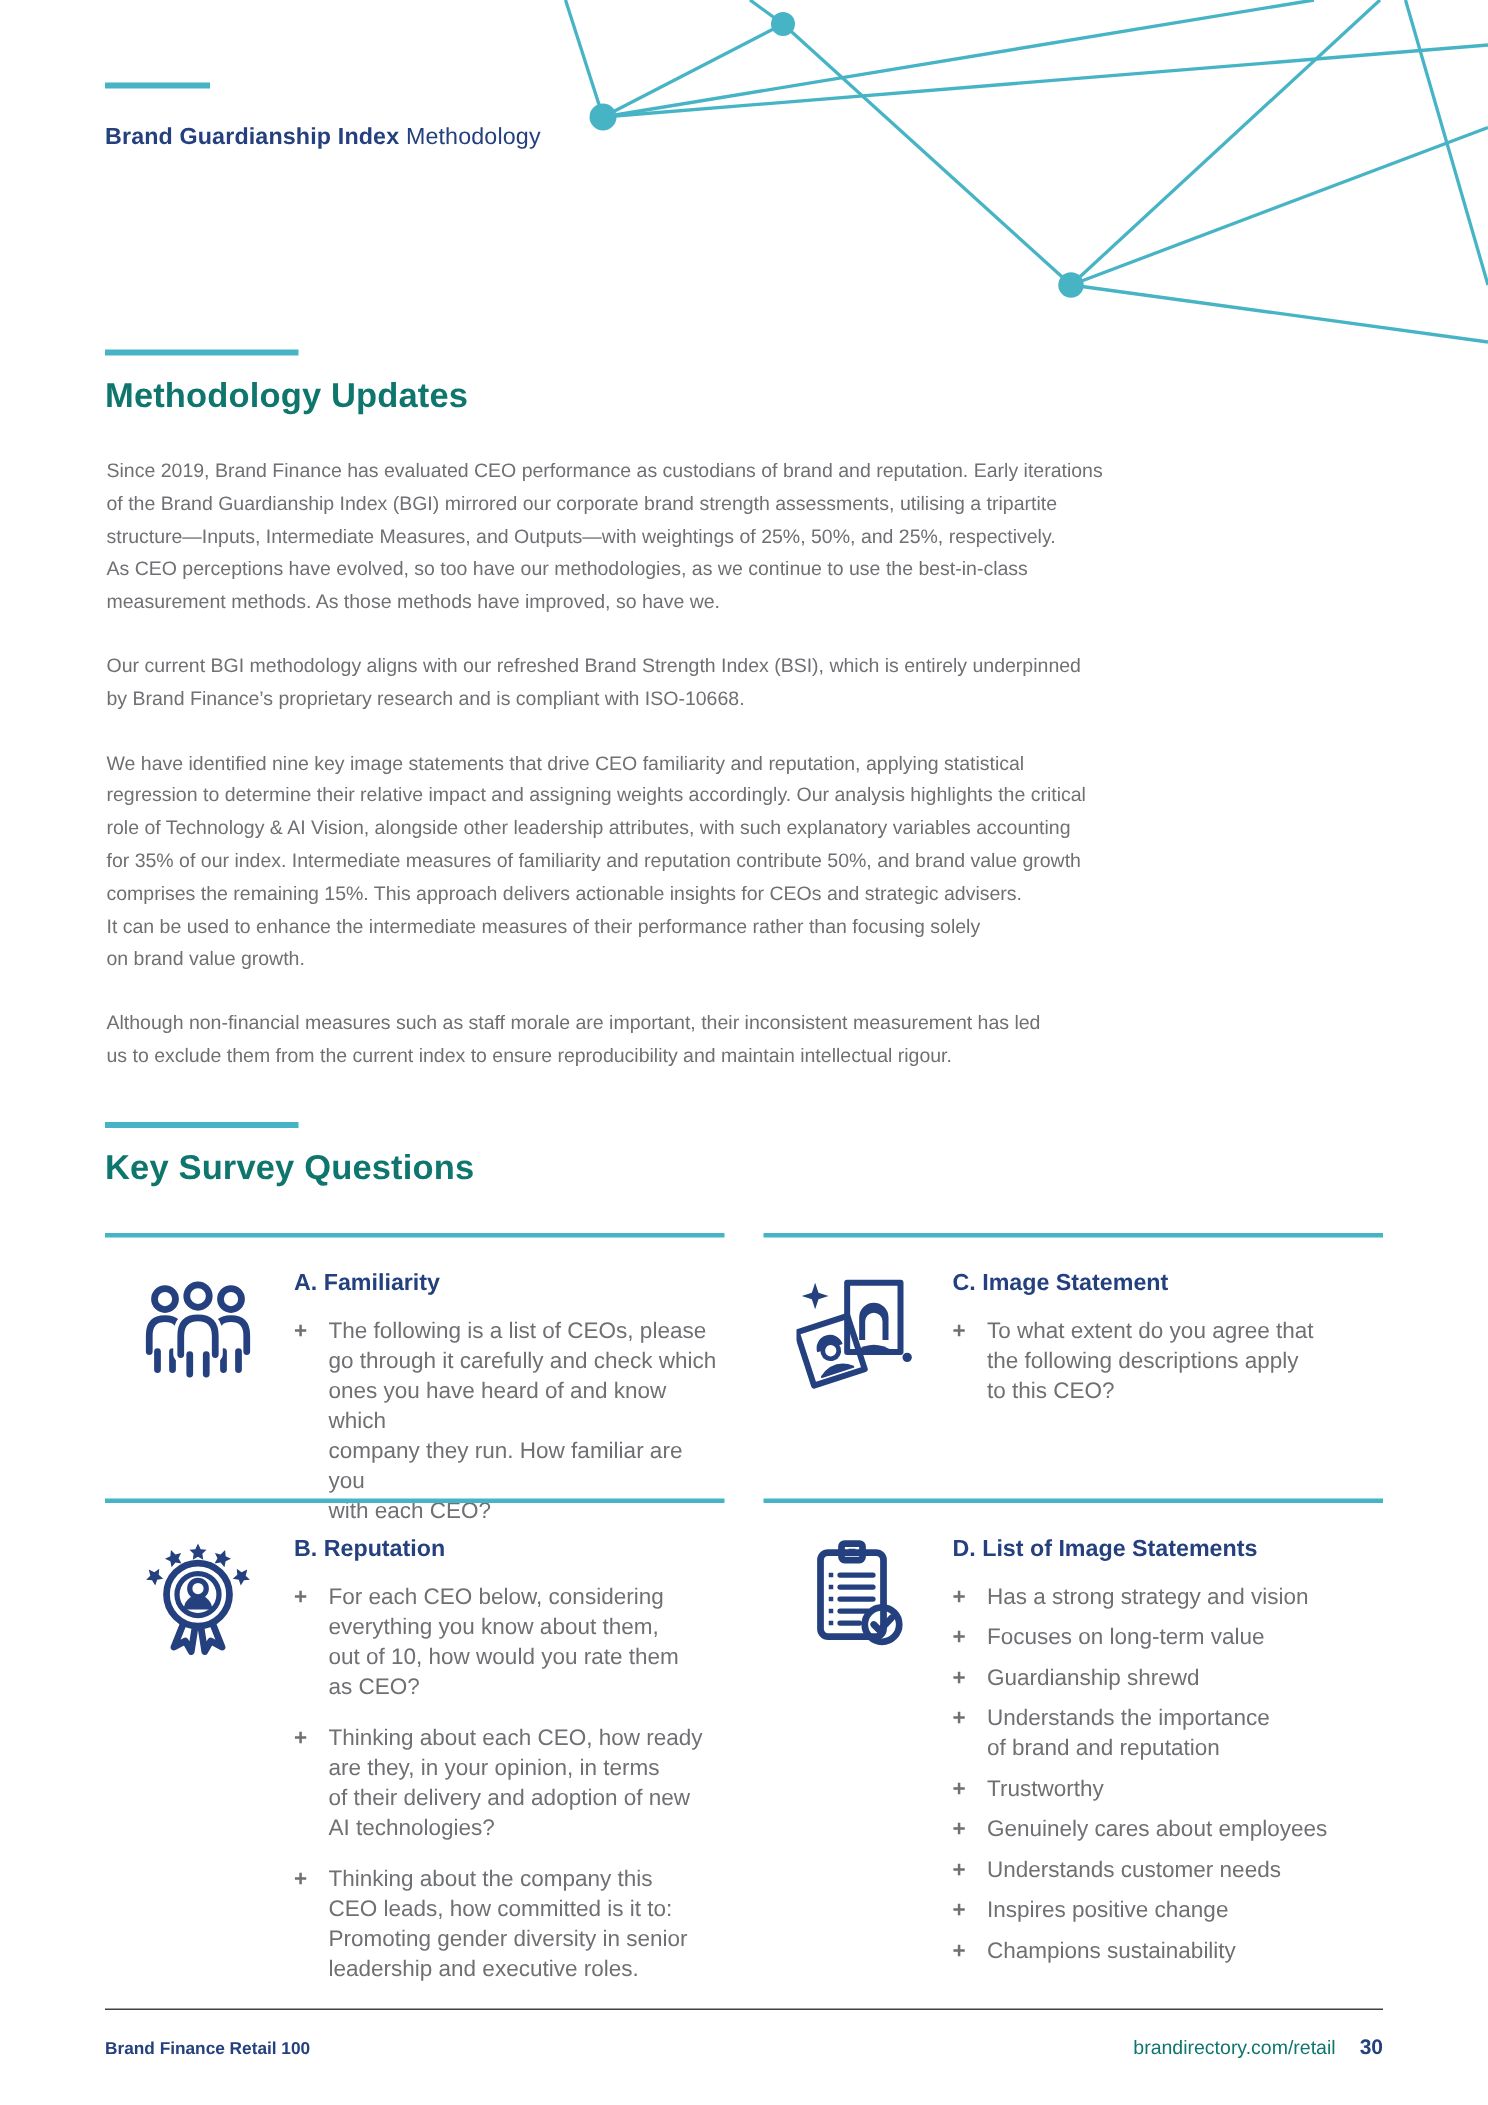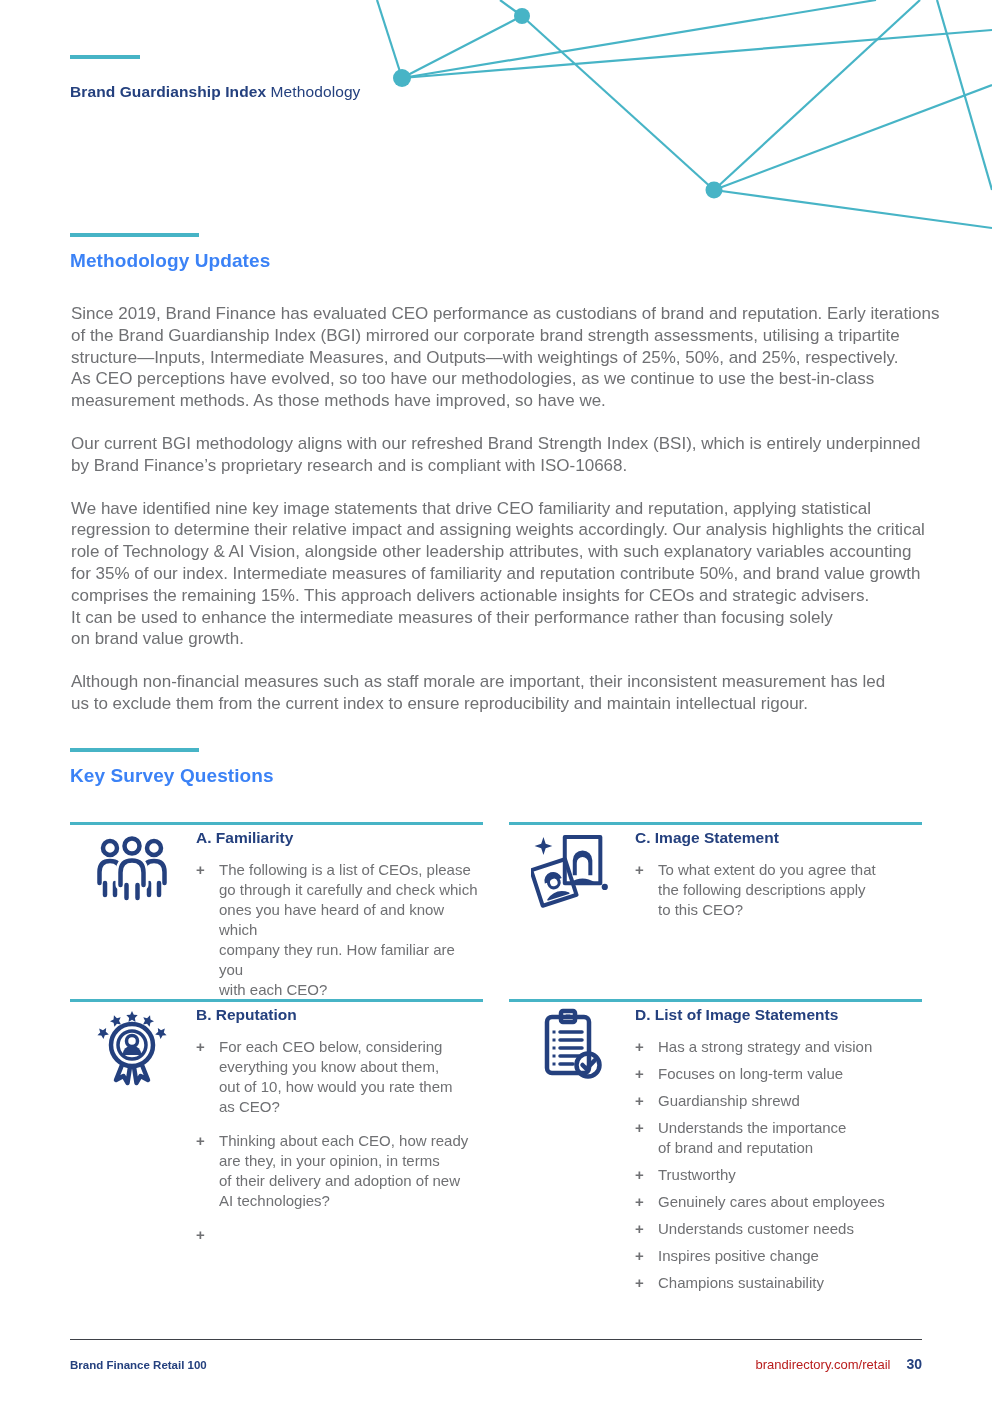--- a/index.html
+++ b/index.html
@@ -25,7 +25,7 @@
 
   
   .sec-line { width:129px; height:4px; background:#47B4C6; }
-  .sec-heading { font-size:19px; font-weight:700; color:#3b82f6; letter-spacing:.1px; }
+  .sec-heading { font-size:23px; font-weight:700; color:#0f766e; letter-spacing:.1px; }
   #mu-line  { left:70px; top:233px; }
   #mu-head  { left:70px; top:250px; }
   #ksq-line { left:70px; top:748px; }

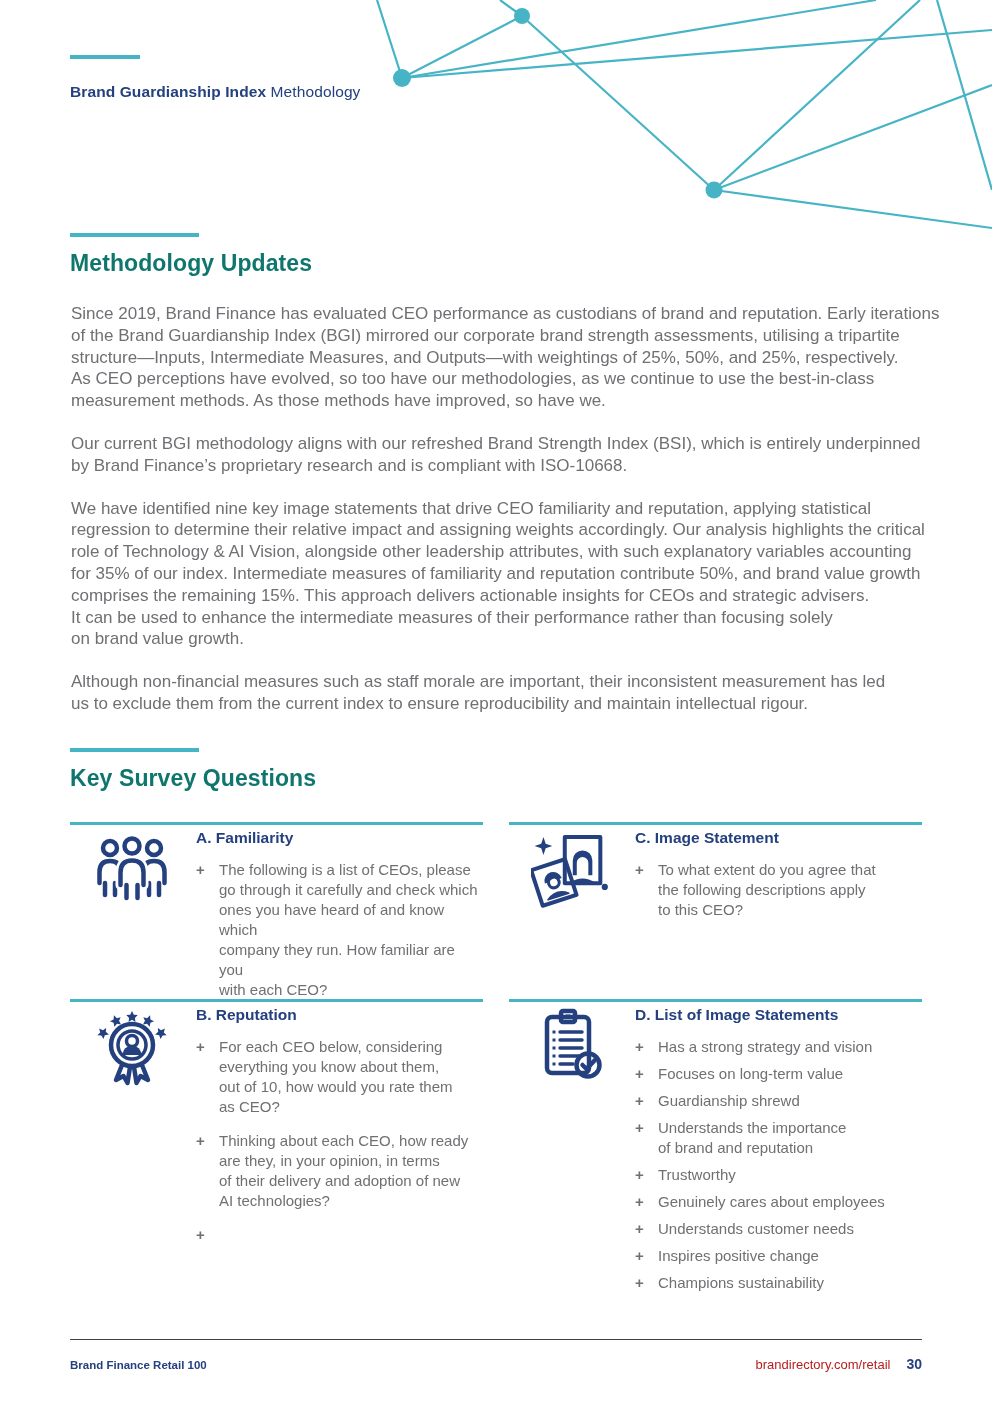--- a/index.html
+++ b/index.html
@@ -32,7 +32,7 @@
   #ksq-head { left:70px; top:765px; }
 
   
-  .copy { left:71px; top:303px; width:885px; font-size:17px; line-height:21.8px; color:#6F7073; }
+  .copy { left:71px; top:303px; width:885px; font-size:13px; line-height:21.8px; color:#6F7073; }
   .copy p { white-space:pre-line; margin:0 0 21px 0; }
 
   

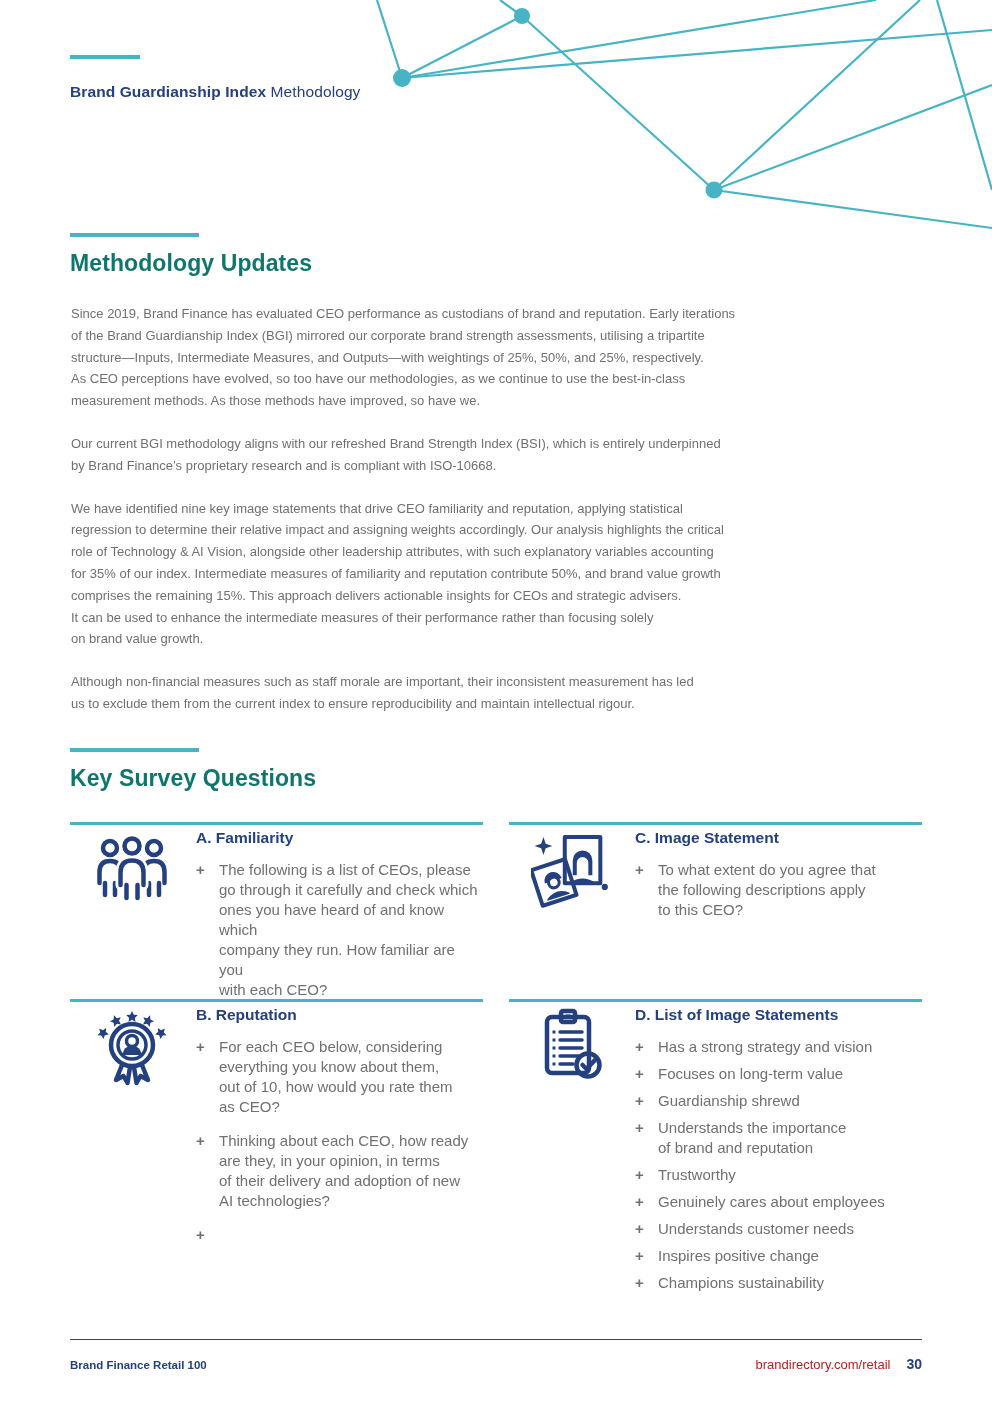--- a/index.html
+++ b/index.html
@@ -43,7 +43,7 @@
     column-gap:26px;
     grid-template-rows:177px auto;
   }
-  .quadrant { border-top:3px solid #47B4C6; padding-top:3px; display:flex; align-items:flex-start; }
+  .quadrant { border-top:3px solid #47B4C6; padding-top:21px; display:flex; align-items:flex-start; }
   .q-icon { flex:none; width:84px; margin-left:22px; }
   .q-icon svg { display:block; width:80px; height:84px; }
   .q-body { margin-left:20px; flex:1; }

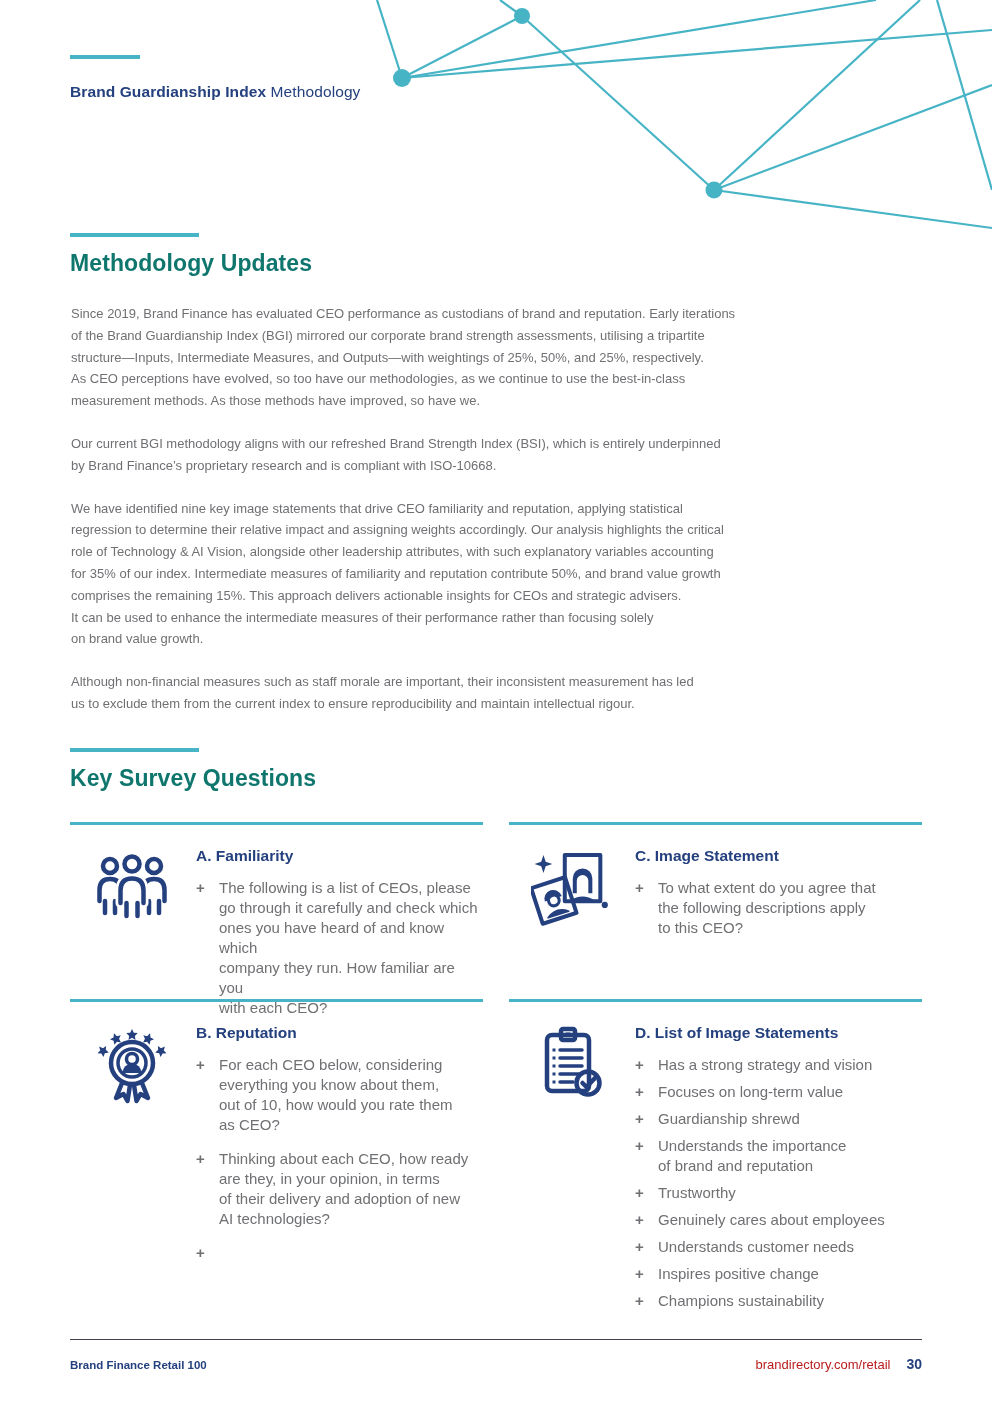--- a/index.html
+++ b/index.html
@@ -222,6 +222,10 @@
       </div>
       <div class="bullet">
         <span class="plus">+</span>
+        <span class="btxt">Thinking about the company this
+CEO leads, how committed is it to:
+Promoting gender diversity in senior
+leadership and executive roles.</span>
       </div>
     </div>
   </div>

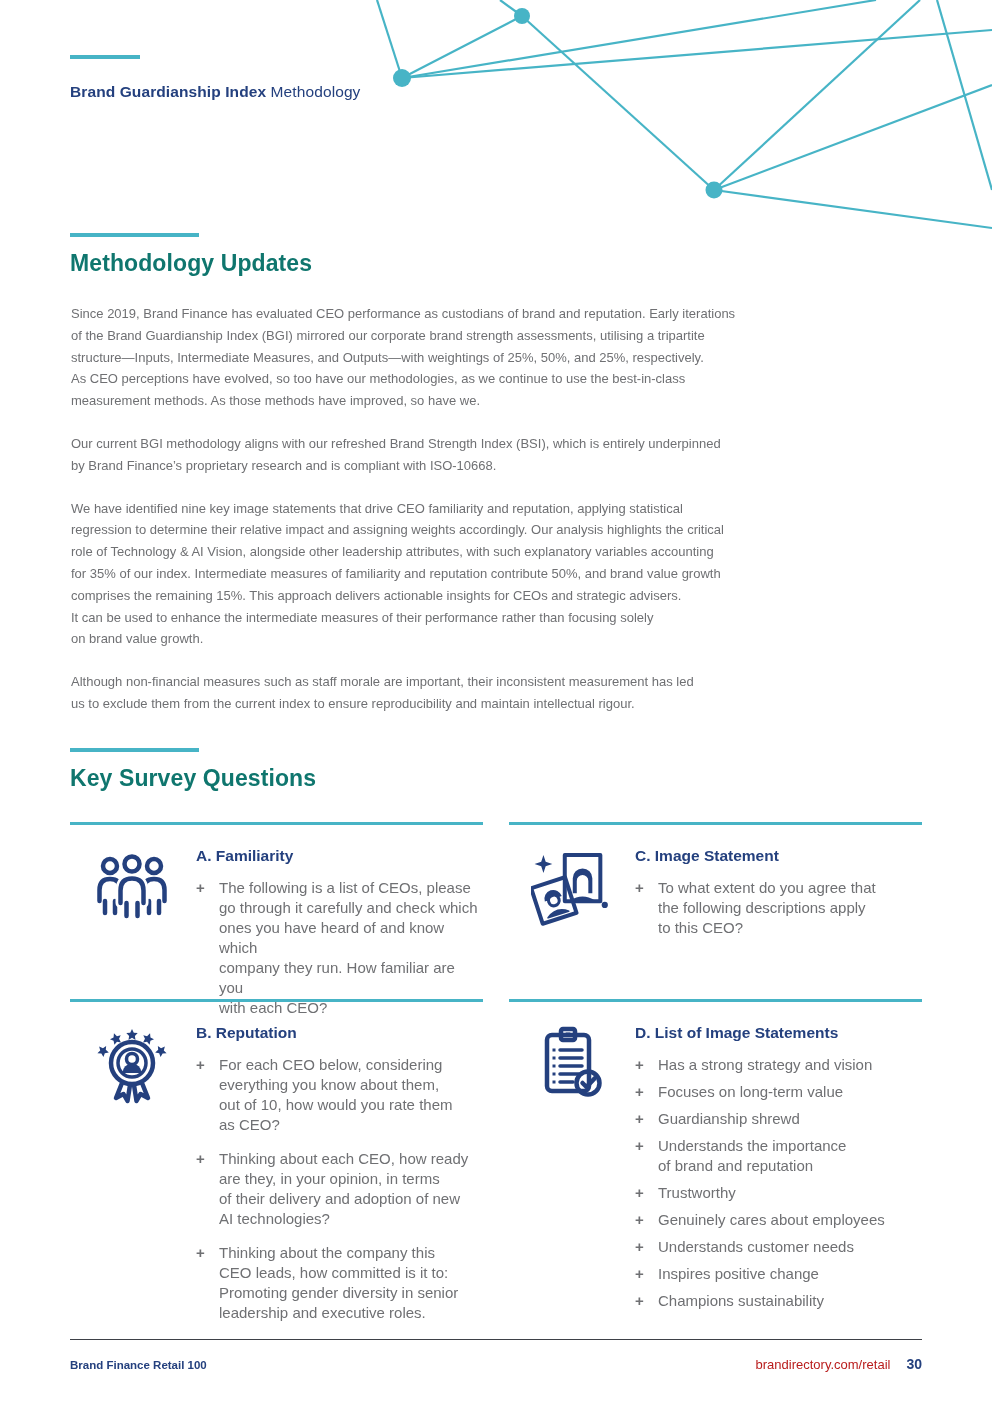--- a/index.html
+++ b/index.html
@@ -68,7 +68,7 @@
   }
   .footer-brand { font-size:11.5px; font-weight:700; color:#24407E; }
   .footer-right { display:flex; align-items:baseline; gap:16px; }
-  .footer-url { font-size:13px; color:#b91c1c; text-decoration:none; }
+  .footer-url { font-size:13px; color:#0f766e; text-decoration:none; }
   .footer-page { font-size:14px; font-weight:700; color:#24407E; }
 </style>
 </head>

